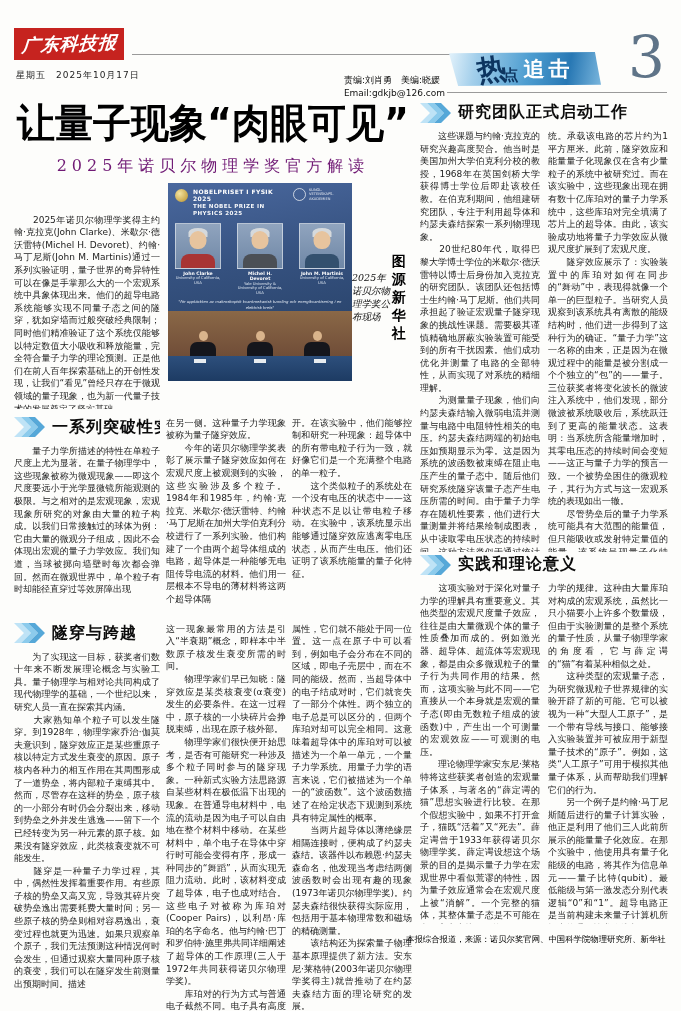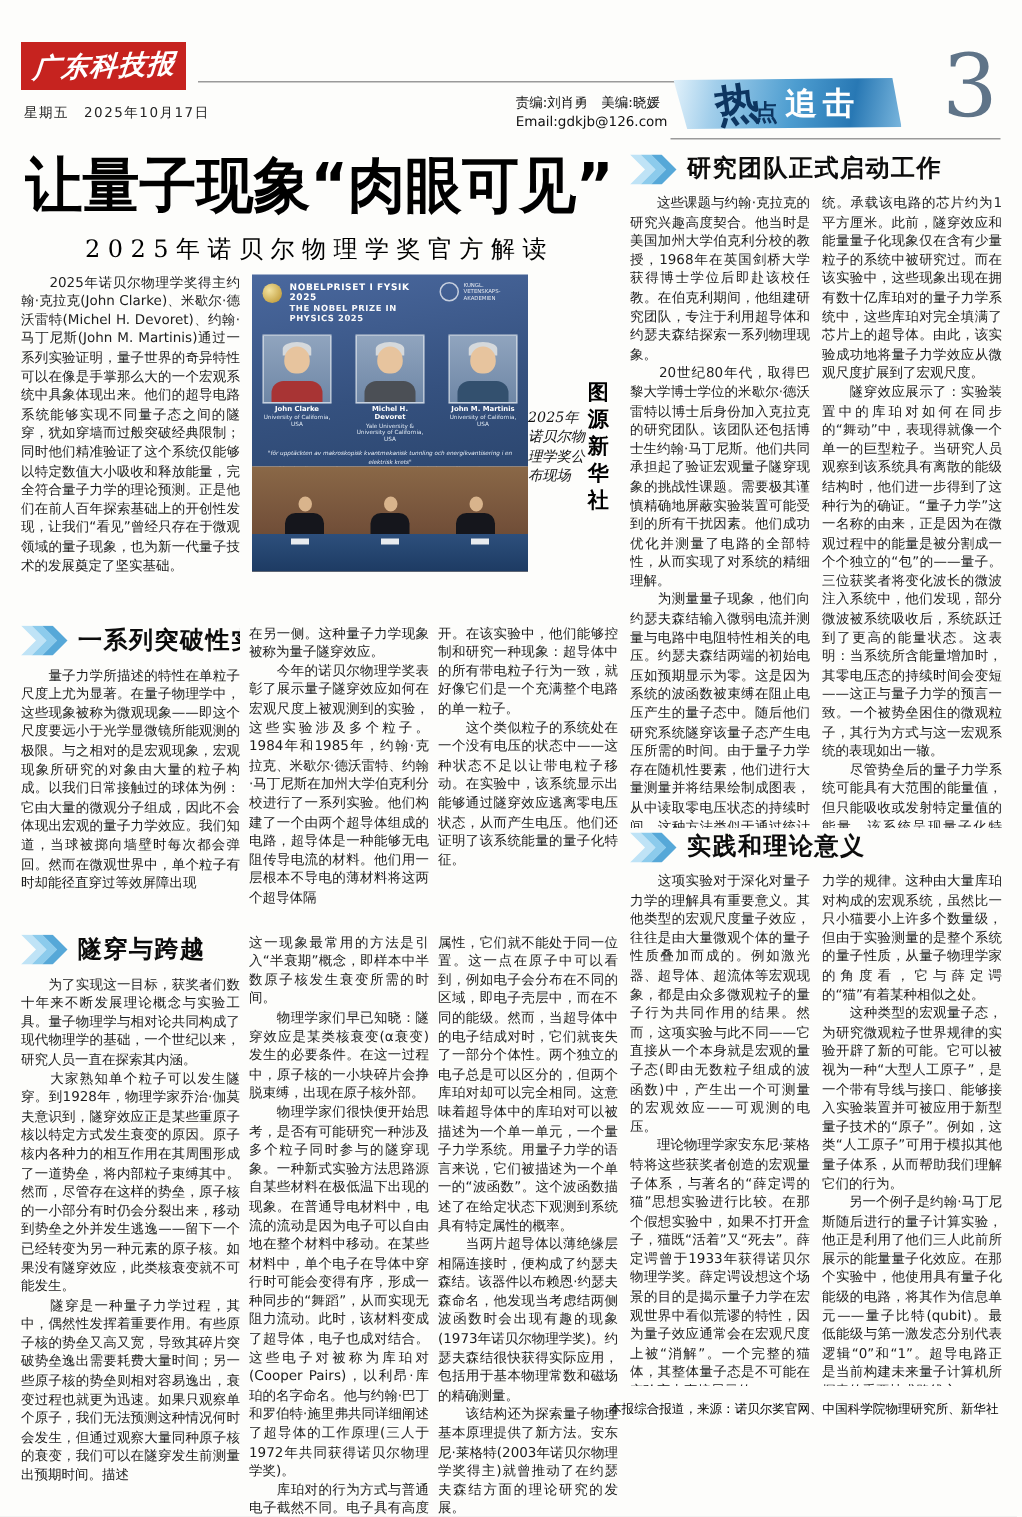--- a/index.html
+++ b/index.html
@@ -13,7 +13,7 @@
   .logo-box span{font-weight:900;font-size:18px;letter-spacing:1px;font-style:italic;transform:skewX(-6deg) rotate(-2deg);}
   .date-line{position:absolute;left:2px;top:41px;font-size:9px;letter-spacing:1px;color:#222;}
   .rule-a{position:absolute;left:118px;top:26px;width:322px;height:1px;background:#9a9a9a;}
-  .editor-block{position:absolute;right:222px;top:35px;font-size:9px;line-height:13px;color:#111;text-align:left;}
+  .editor-block{position:absolute;right:222px;top:46px;font-size:9px;line-height:13px;color:#111;text-align:left;}
   .badge-wrap{position:absolute;right:66px;top:24px;width:152px;height:34px;}
   .badge{width:100%;height:100%;display:flex;align-items:center;justify-content:center;
          background:linear-gradient(100deg,#e3f2fb 0%,#a3cfeb 18%,#4d9dd0 52%,#2878b4 78%,#7ab6dd 100%);

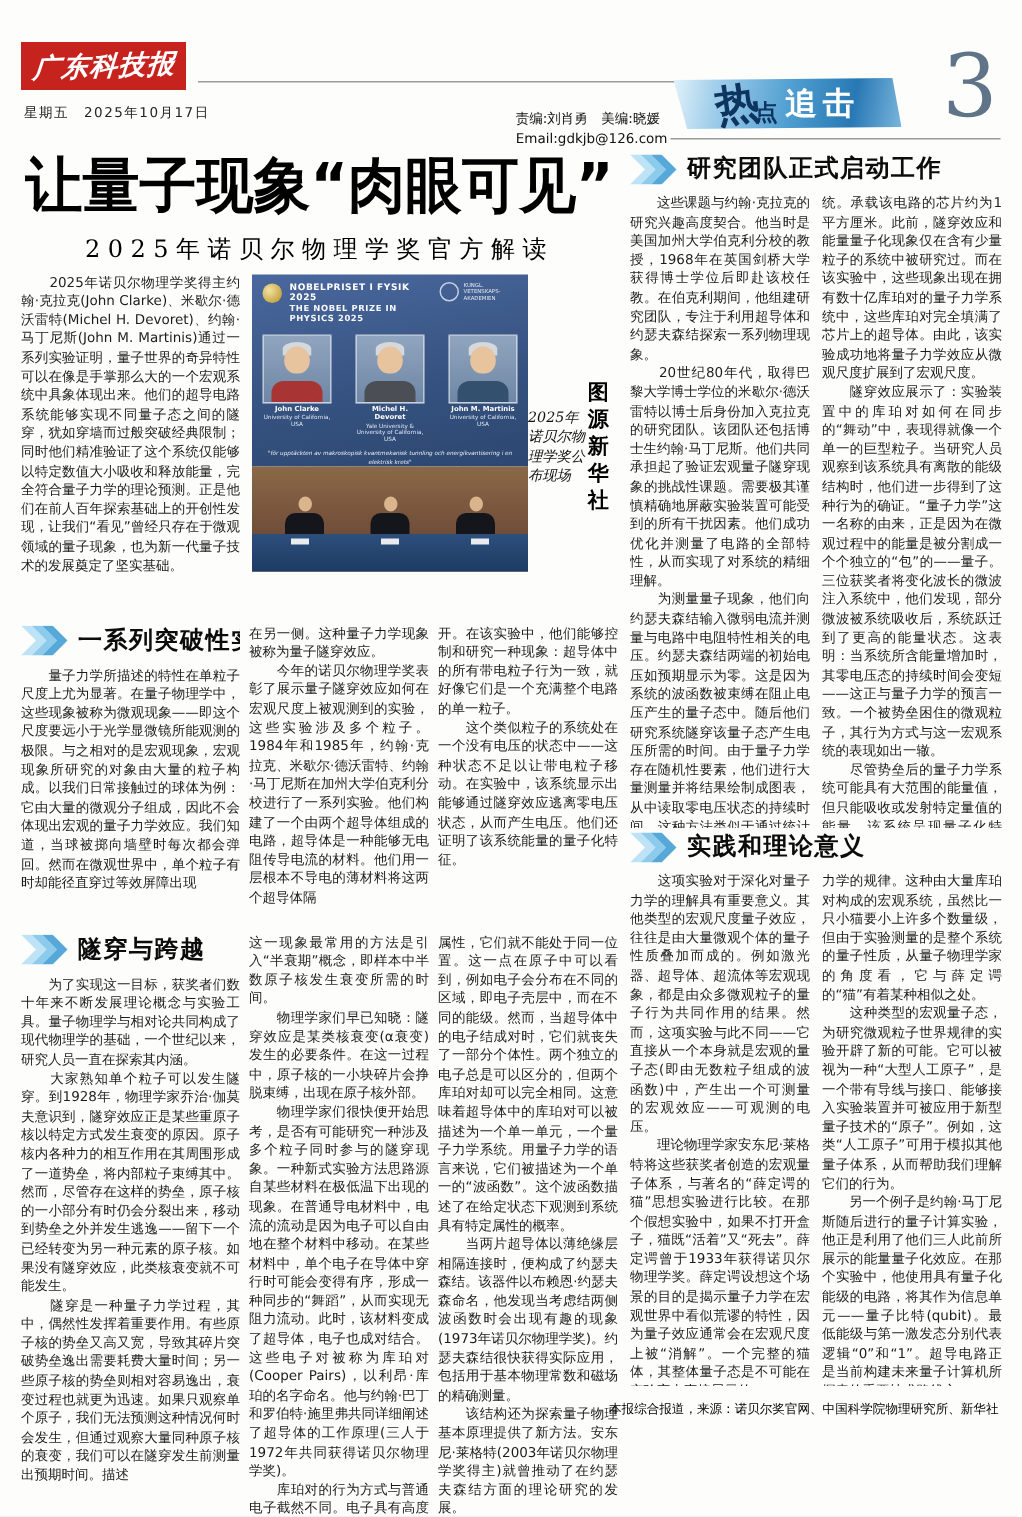--- a/index.html
+++ b/index.html
@@ -32,7 +32,7 @@
   .headline{margin:0;font-size:38px;font-weight:900;text-align:center;line-height:1.2;color:#000;
             white-space:nowrap;transform:scaleY(1.06);transform-origin:top center;}
   .subheadline{margin:10px 0 6px;font-size:16px;text-align:center;letter-spacing:5px;
-               font-family:"DejaVu Serif","Liberation Serif",serif;color:#000000;}
+               font-family:"DejaVu Serif","Liberation Serif",serif;color:#701a75;}
 
   .article-text p{margin:0;font-size:9px;line-height:1.4;text-align:justify;color:#1c1c1c;}
   .top-row{display:flex;gap:8px;margin-top:6px;height:226px;}

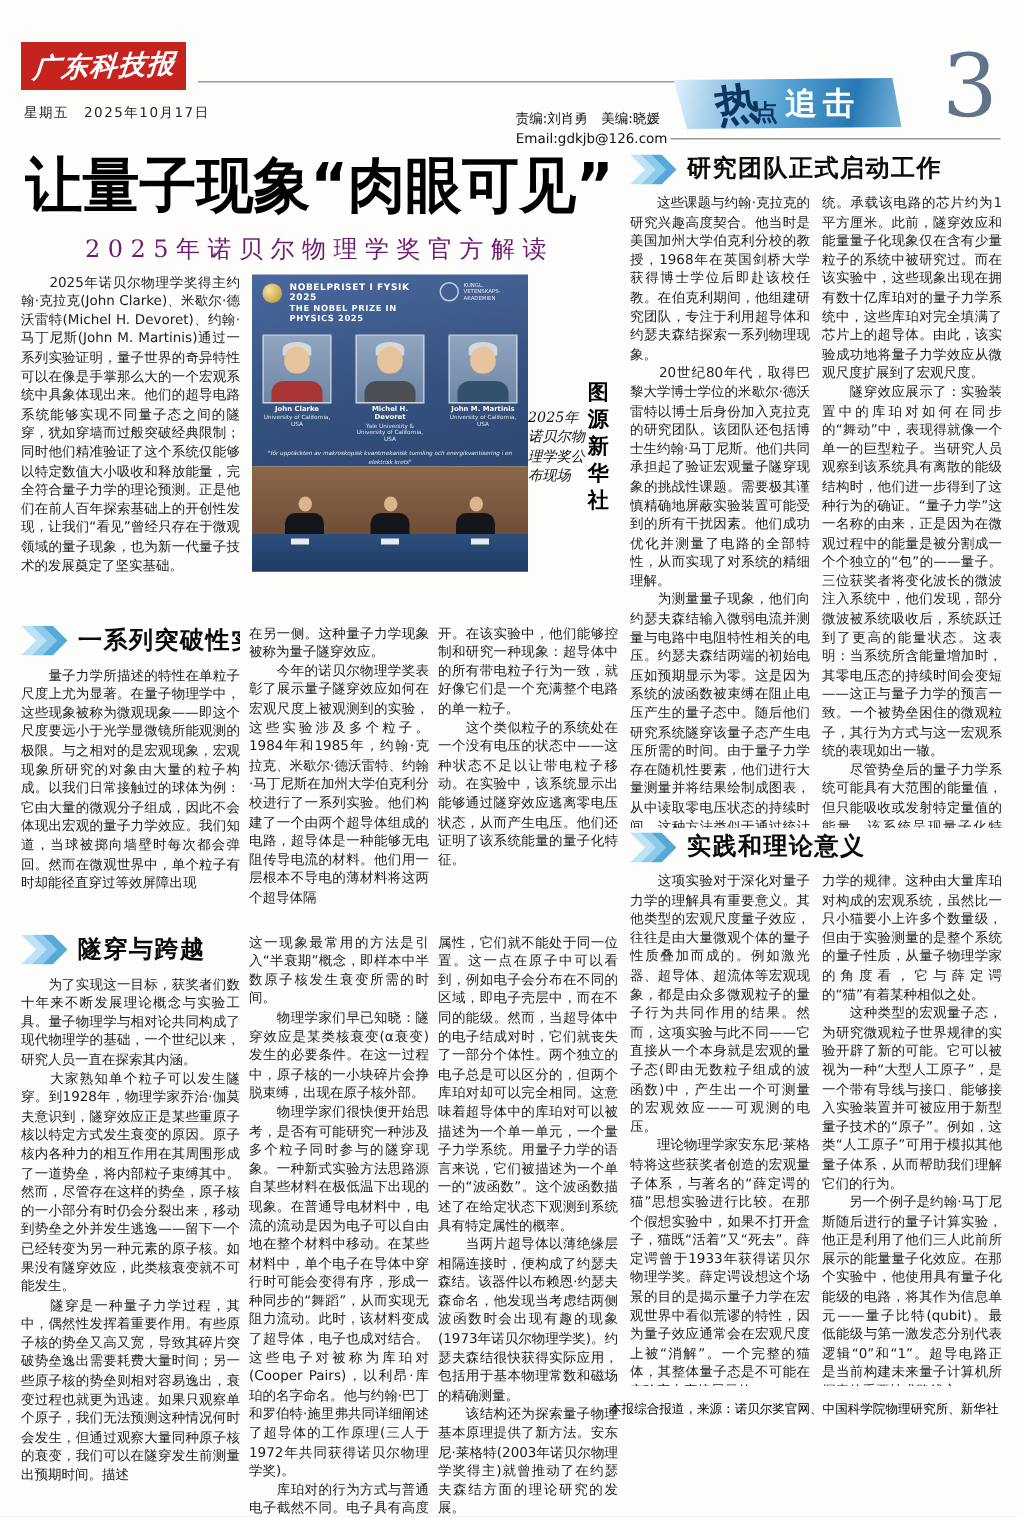--- a/index.html
+++ b/index.html
@@ -36,7 +36,7 @@
 
   .article-text p{margin:0;font-size:9px;line-height:1.4;text-align:justify;color:#1c1c1c;}
   .top-row{display:flex;gap:8px;margin-top:6px;height:226px;}
-  .intro-col{width:146px;flex:none;overflow:hidden;}
+  .intro-col{width:146px;flex:none;overflow:hidden;margin-top:31px;}
 
   
   .figure{flex:1;display:flex;flex-direction:row;}

